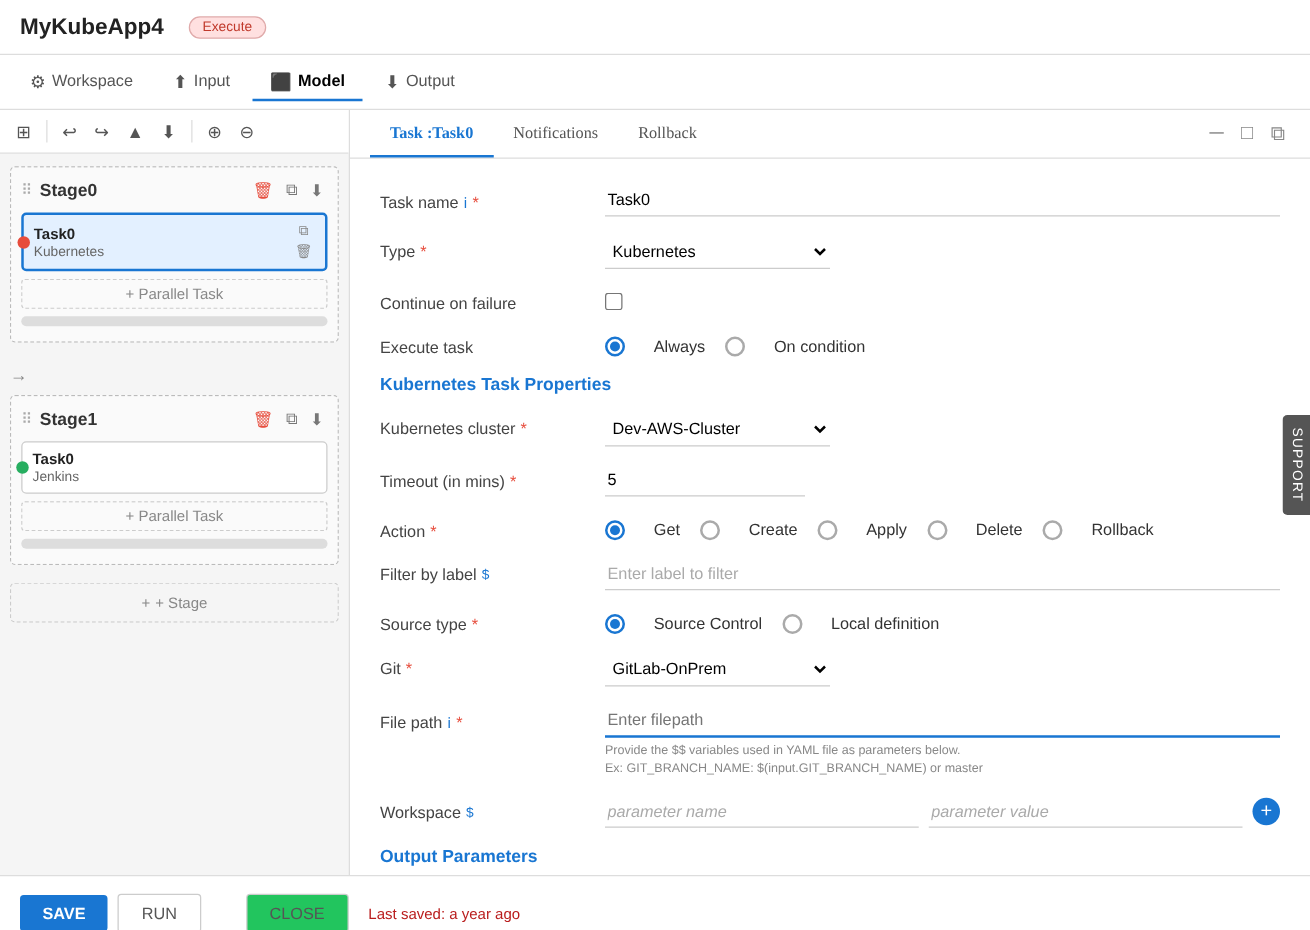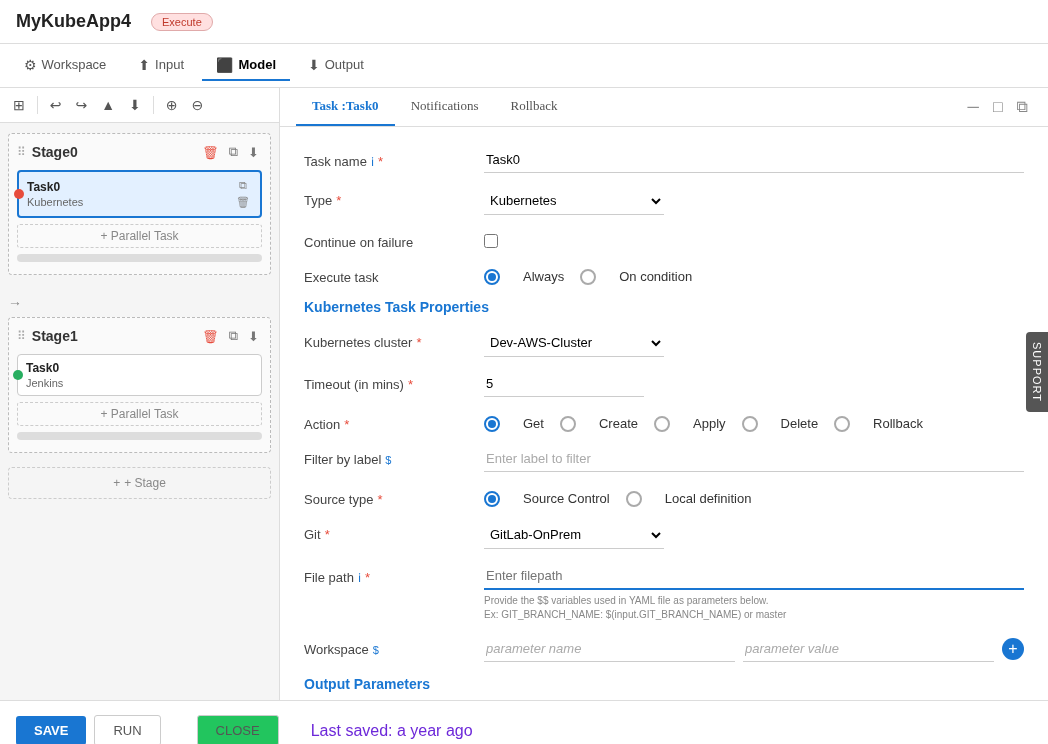--- a/index.html
+++ b/index.html
@@ -131,7 +131,7 @@
     .save-btn { background: #1976d2; color: #fff; border: none; border-radius: 3px; padding: 7px 18px; font-size: 13px; font-weight: bold; cursor: pointer; }
     .run-btn { background: #fff; color: #555; border: 1px solid #ccc; border-radius: 3px; padding: 7px 18px; font-size: 13px; cursor: pointer; }
     .close-btn { background: #22c55e; color: #555; border: 1px solid #ccc; border-radius: 3px; padding: 7px 18px; font-size: 13px; cursor: pointer; margin-left: 28px; }
-    .last-saved { font-size: 16px; color: #6d28d9; margin-left: 24px; }
+    .last-saved { font-size: 12px; color: #b91c1c; margin-left: 8px; }
 
     .collapse-btn { background: none; border: none; font-size: 16px; cursor: pointer; color: #888; padding: 2px 4px; }
 

